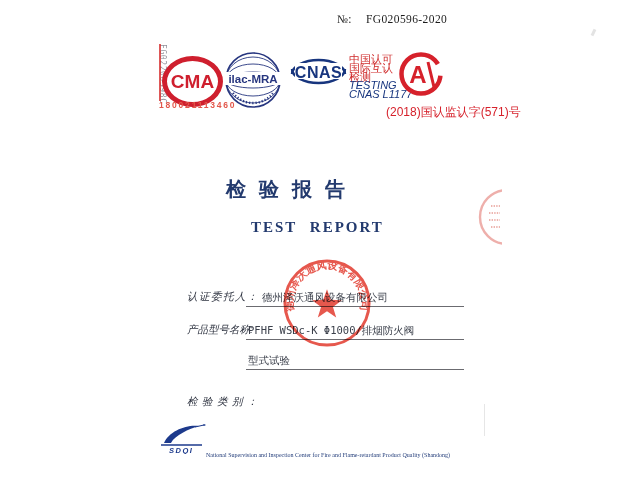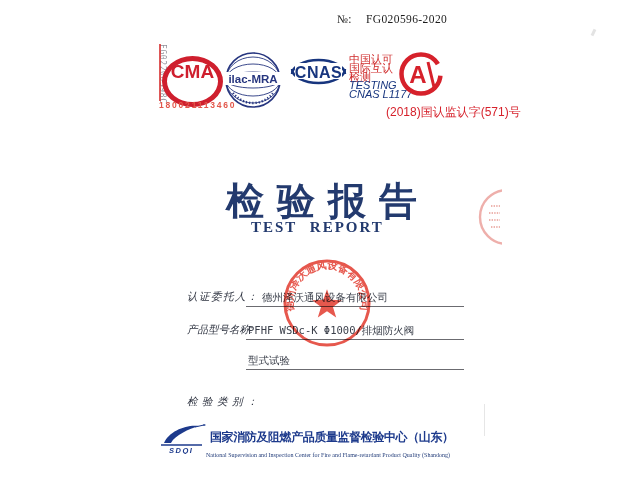--- a/index.html
+++ b/index.html
@@ -20,7 +20,7 @@
 
   
   .cma-badge{left:162px;top:56px;width:51px;height:41px;border:5px solid #cf1f2e;
-             border-radius:50%;display:flex;align-items:flex-start;justify-content:center;}
+             border-radius:50%;display:flex;align-items:center;justify-content:center;}
   .cma-badge span{font-size:19px;font-weight:bold;color:#cf1f2e;letter-spacing:0;}
   .cma-number{left:159px;top:100px;font-size:8.5px;font-weight:bold;color:#e2574b;
               letter-spacing:1.8px;text-align:right;}

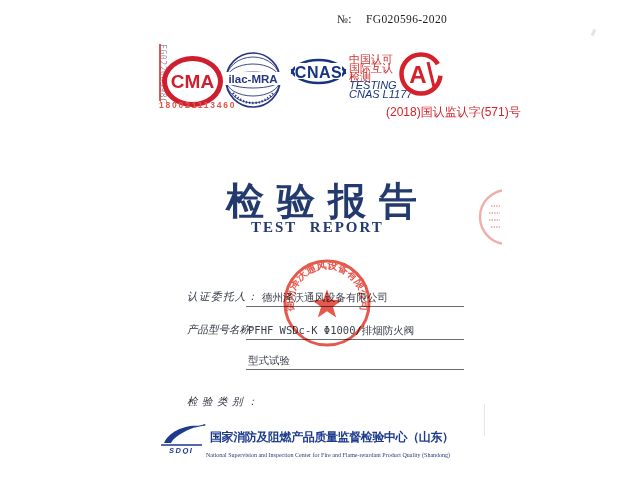--- a/index.html
+++ b/index.html
@@ -34,7 +34,7 @@
   .cal-caption{left:386px;top:104px;font-size:12px;color:#d6212b;letter-spacing:0;}
 
   
-  .title-zh{left:226px;top:176px;font-size:38px;font-weight:bold;color:#233a6e;
+  .title-zh{left:226px;top:176px;font-size:20px;font-weight:bold;color:#233a6e;
             letter-spacing:13px;white-space:nowrap;text-align:center;}
   .title-en{left:251px;top:219px;font-family:"Liberation Serif",serif;font-size:15px;
             font-weight:bold;color:#233a6e;letter-spacing:2px;word-spacing:7px;}

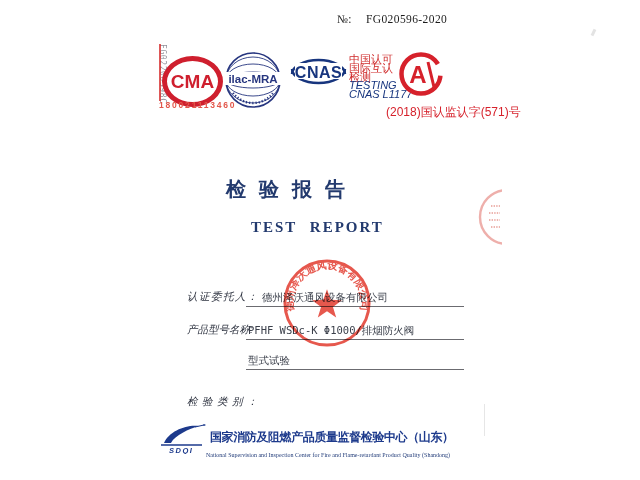--- a/index.html
+++ b/index.html
@@ -163,7 +163,6 @@
     <path d="M3,23 L44,23" stroke="#1d3a8c" stroke-width="1.4"></path>
     <text x="11" y="31" font-size="7.5" font-style="italic" font-weight="bold" fill="#1d3a8c" letter-spacing="1.5">SDQI</text>
   </svg>
-  <div class="abs footer-zh">国家消防及阻燃产品质量监督检验中心（山东）</div>
   <div class="abs footer-en">National Supervision and Inspection Center for Fire and Flame-retardant Product Quality (Shandong)</div>
 
   <div class="abs crease"></div>

